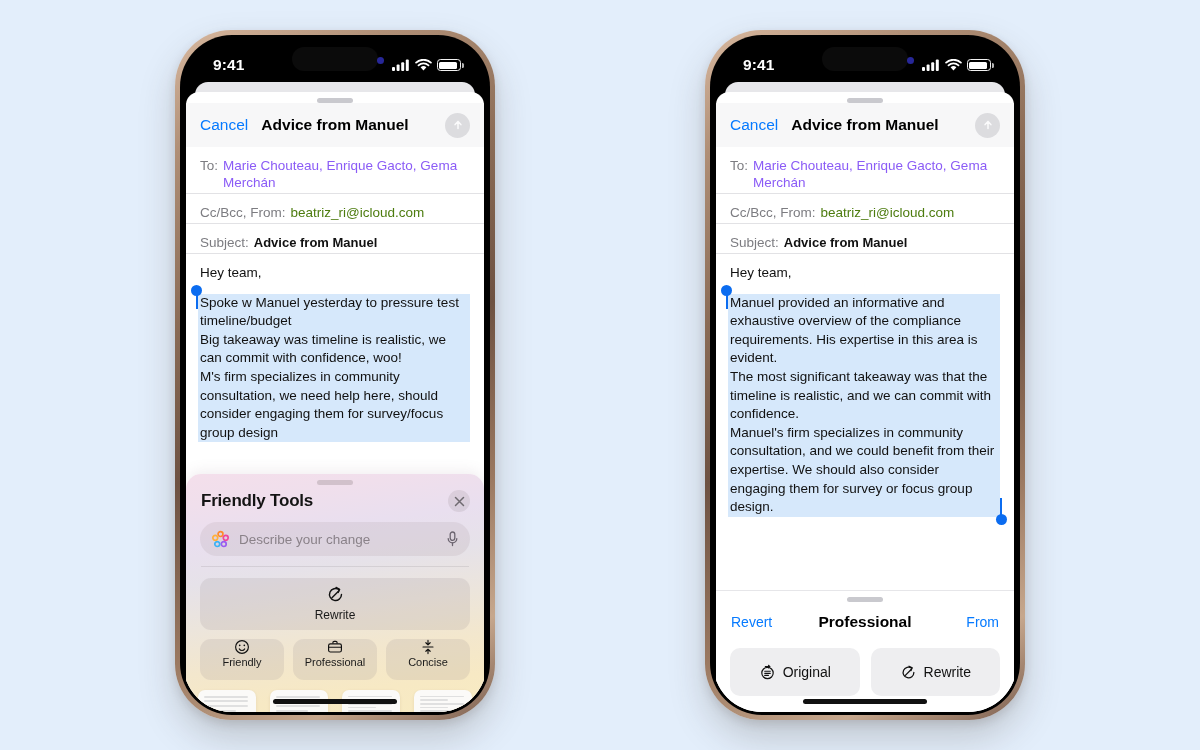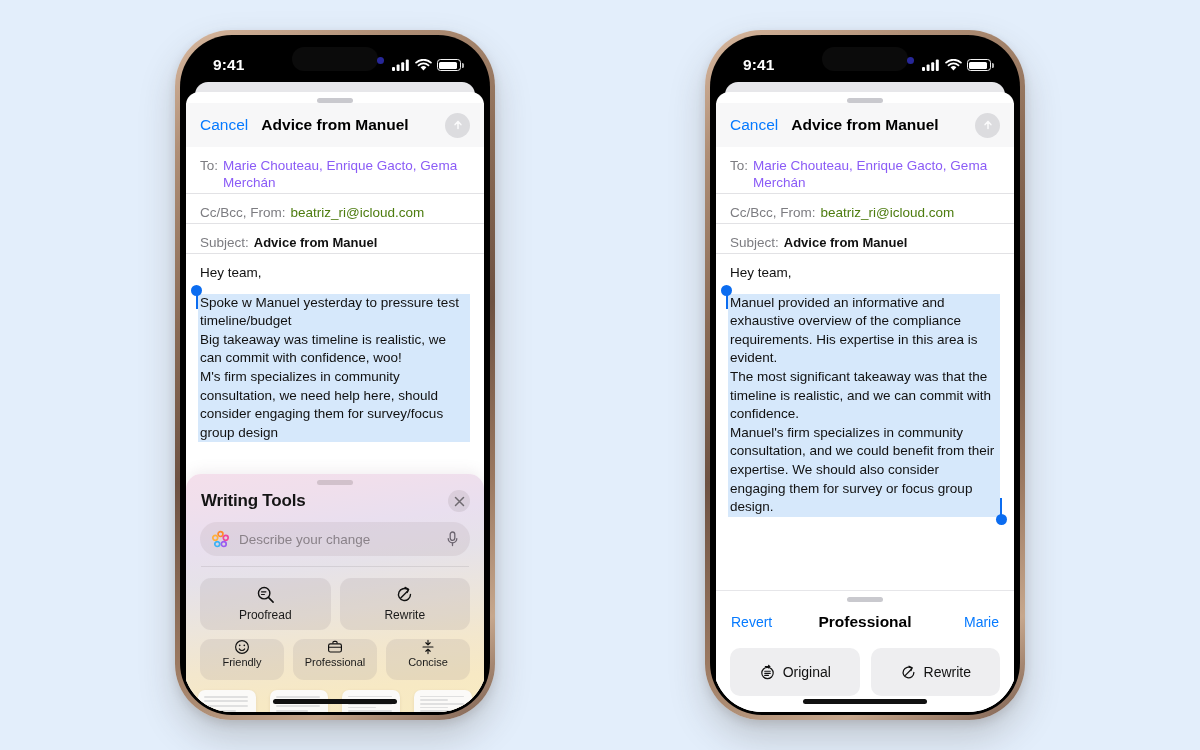--- a/index.html
+++ b/index.html
@@ -414,7 +414,7 @@
           <div class="wt-panel">
             <div class="wt-grab"></div>
             <div class="wt-head">
-              <span class="wt-title">Writing Tools</span>
+              <span class="wt-title">Friendly Tools</span>
               <span class="wt-close">
                 <svg width="11" height="11" viewBox="0 0 11 11">
                   <path d="M1.5 1.5 L9.5 9.5 M9.5 1.5 L1.5 9.5" stroke="#6f6a70" stroke-width="1.5" stroke-linecap="round"></path>

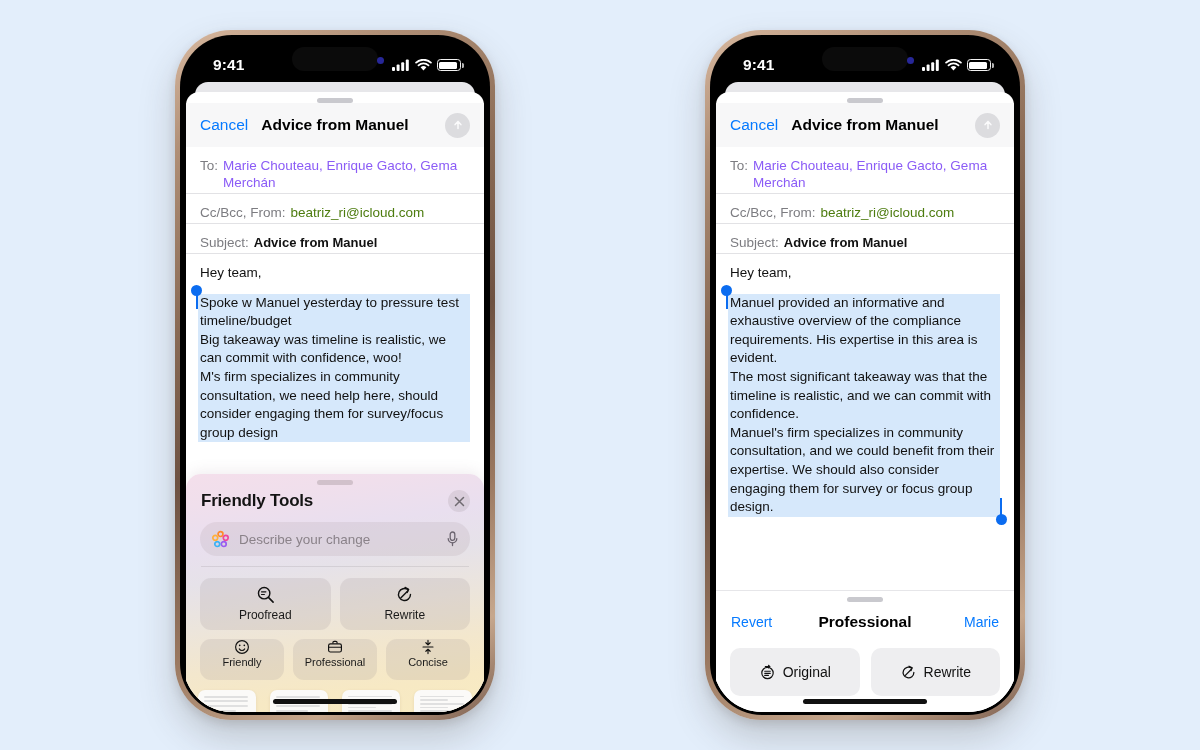--- a/index.html
+++ b/index.html
@@ -445,14 +445,6 @@
             <div class="wt-grid1">
               <div class="wt-card">
                 <svg width="19" height="19" viewBox="0 0 20 20">
-                  <circle cx="8.6" cy="8.6" r="6" stroke="#111" stroke-width="1.5" fill="none"></circle>
-                  <path d="M5.8 7.2 h4.6 M5.8 10.0 h3.0" stroke="#111" stroke-width="1.3" stroke-linecap="round"></path>
-                  <path d="M13.1 13.1 L18 18" stroke="#111" stroke-width="1.7" stroke-linecap="round"></path>
-                </svg>
-                <span class="wt-card-lbl">Proofread</span>
-              </div>
-              <div class="wt-card">
-                <svg width="19" height="19" viewBox="0 0 20 20">
                   <path d="M16.3 10 a6.3 6.3 0 1 1 -2.6 -5.1" stroke="#111" stroke-width="1.5" fill="none" stroke-linecap="round"></path>
                   <path d="M10.6 2.6 L14.4 4.5 L12.8 7.8" stroke="#111" stroke-width="1.5" fill="none" stroke-linecap="round" stroke-linejoin="round"></path>
                   <path d="M13.4 6.2 L6.3 13.4" stroke="#111" stroke-width="1.5" stroke-linecap="round"></path>

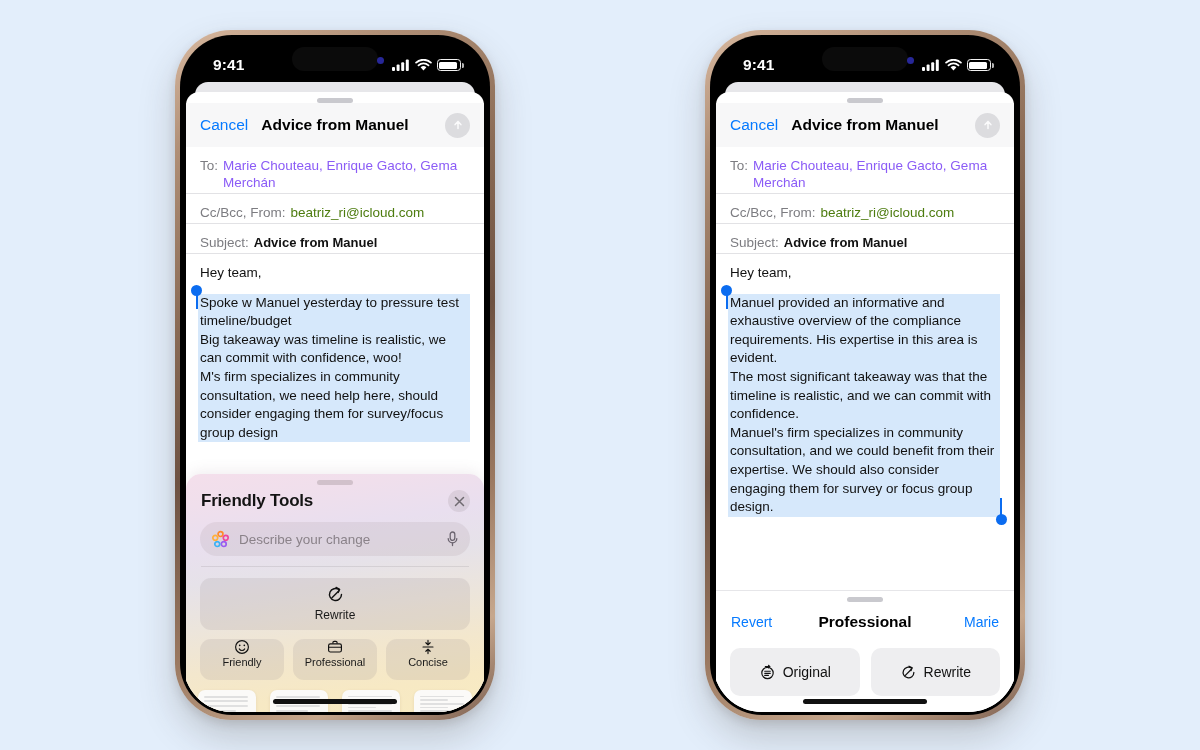--- a/index.html
+++ b/index.html
@@ -594,7 +594,7 @@
             <div class="rw-head">
               <span class="rw-link">Revert</span>
               <span class="rw-title">Professional</span>
-              <span class="rw-link" style="margin-left:auto">Marie</span>
+              <span class="rw-link" style="margin-left:auto">From</span>
             </div>
             <div class="rw-btns">
               <div class="rw-btn">

